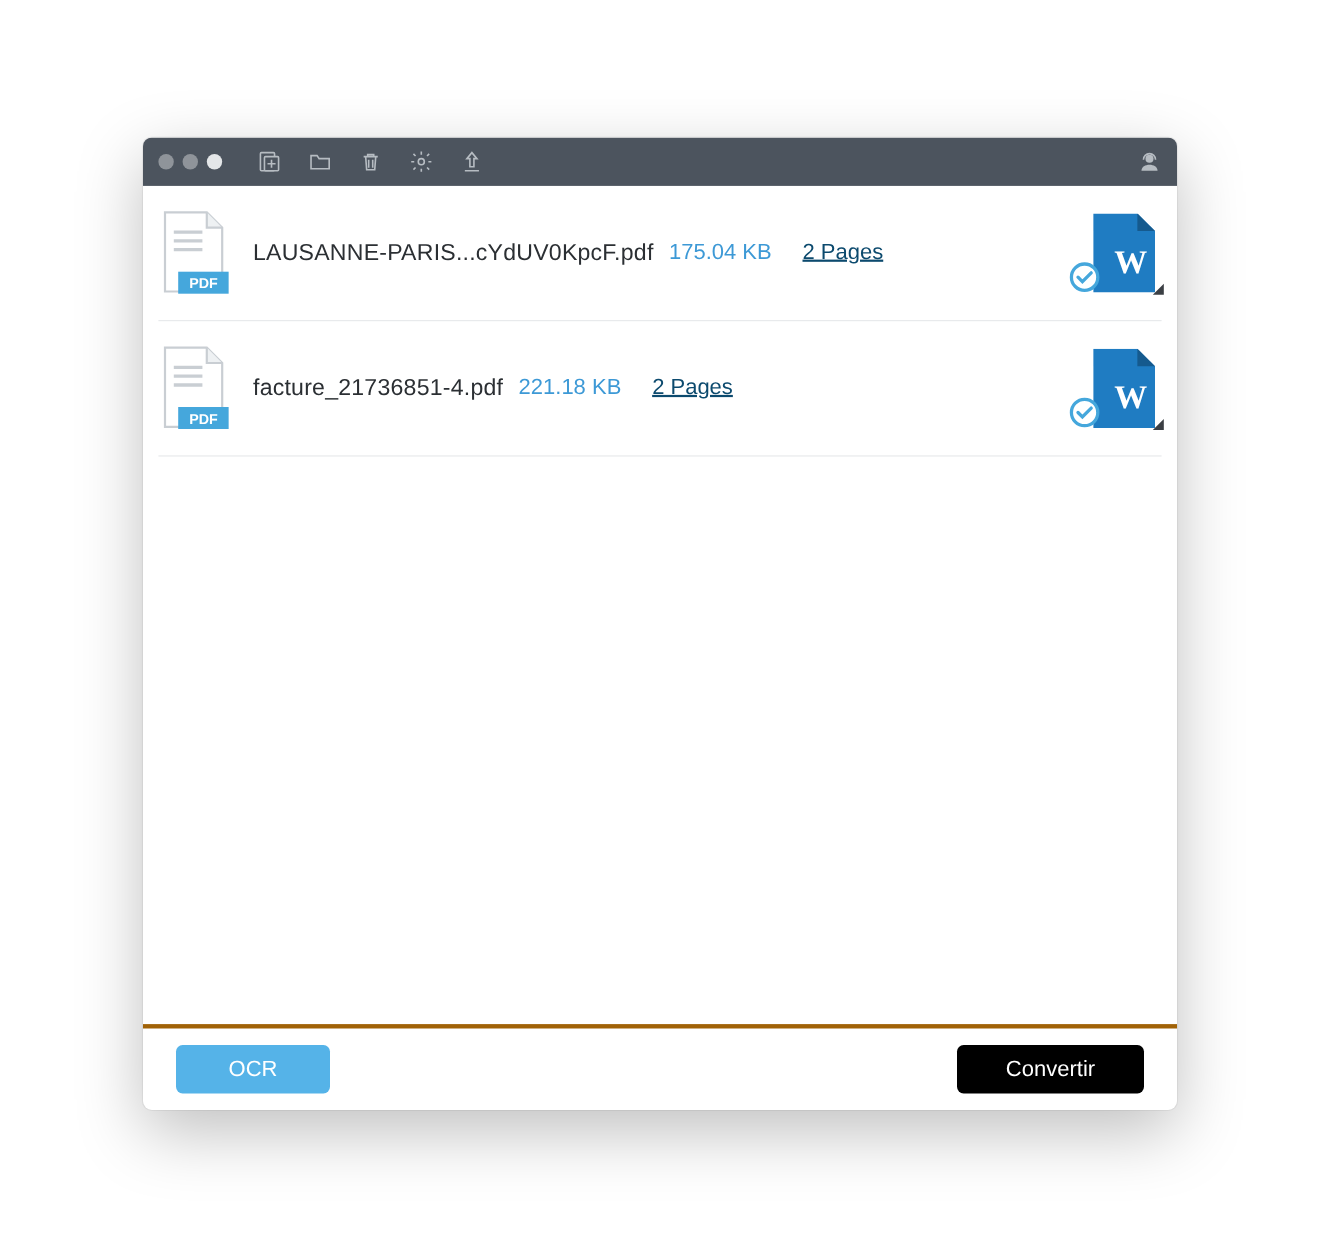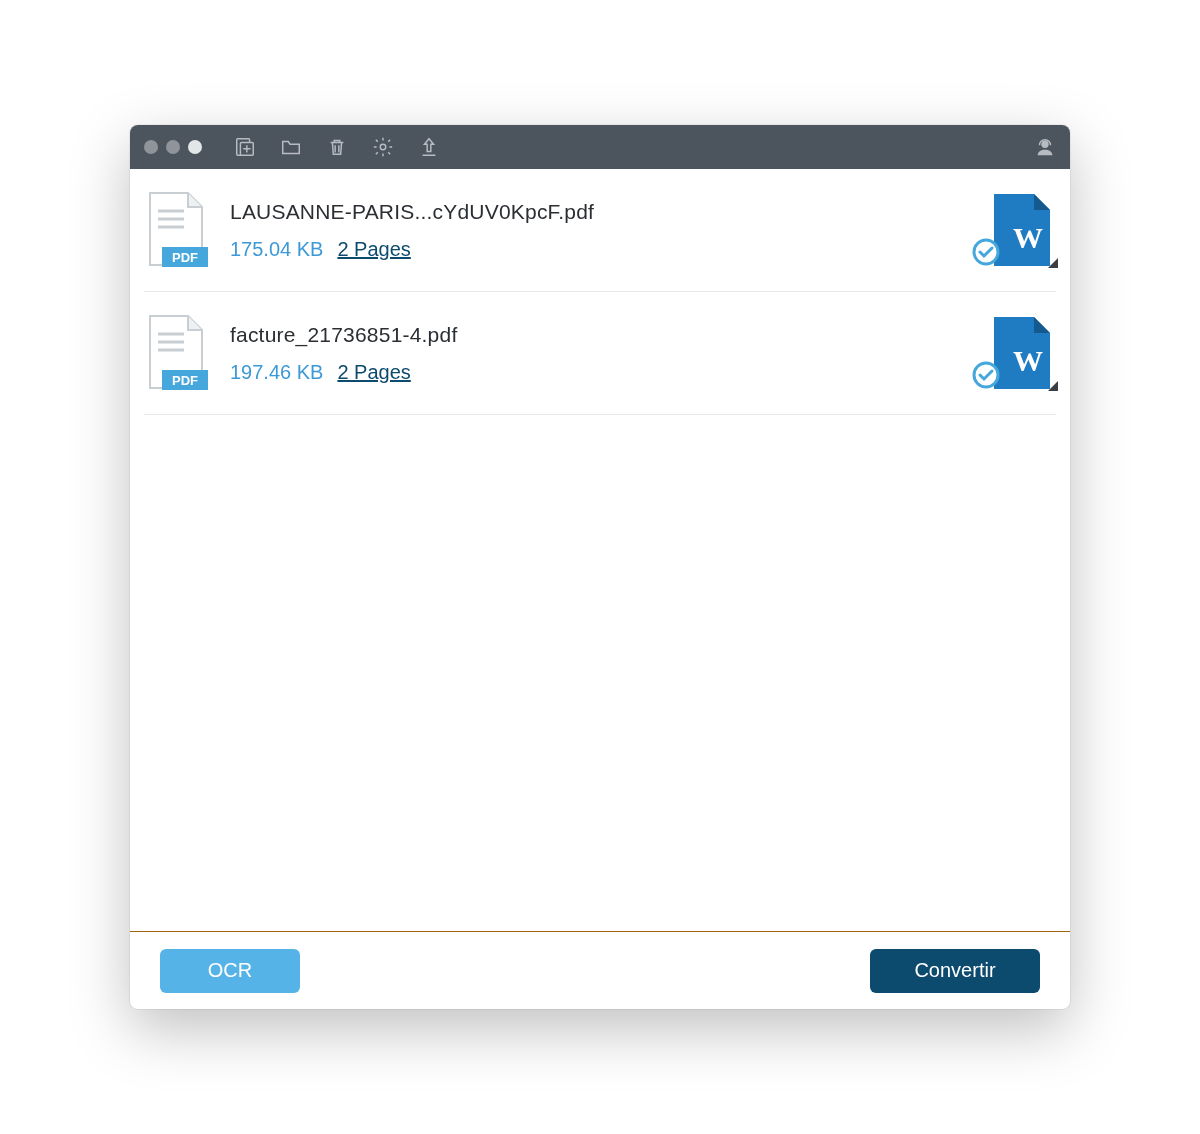--- a/index.html
+++ b/index.html
@@ -49,7 +49,7 @@
     gap: 22px;
   }
   .pdf-icon { width: 64px; height: 78px; position: relative; flex-shrink:0; }
-  .file-meta { flex: 1; display: flex; flex-direction: column; gap: 14px; }
+  .file-meta { flex: 1; display: flex; flex-direction: row; gap: 14px; }
   .filename { font-size: 21px; color: #2b2f33; letter-spacing: 0.2px; }
   .metaline { display: flex; gap: 14px; align-items: baseline; font-size: 20px; }
   .filesize { color: #3d99d6; }

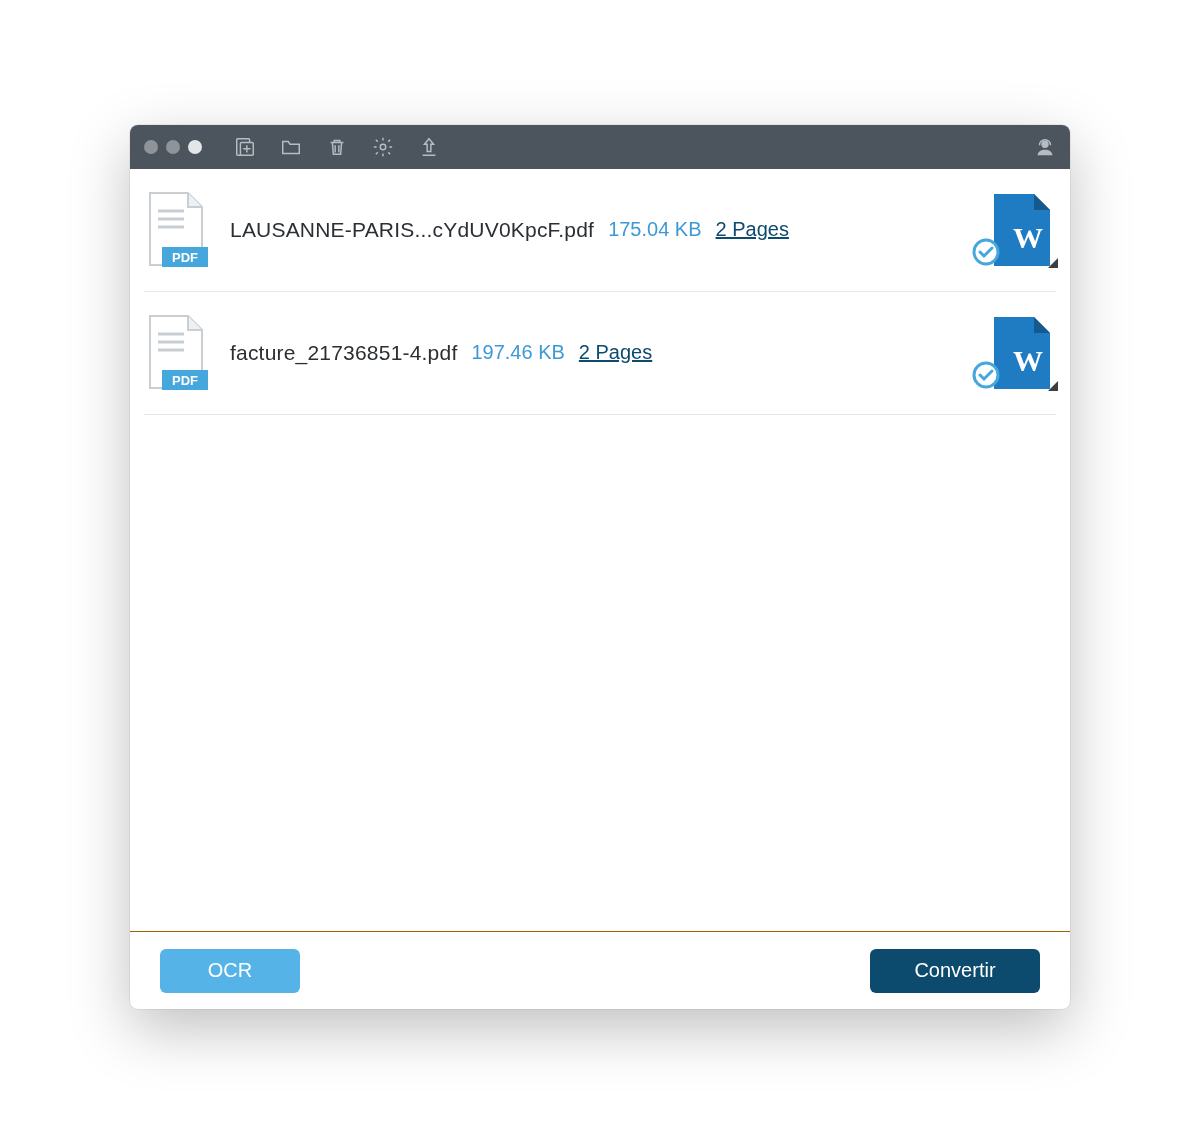--- a/index.html
+++ b/index.html
@@ -51,7 +51,7 @@
   .pdf-icon { width: 64px; height: 78px; position: relative; flex-shrink:0; }
   .file-meta { flex: 1; display: flex; flex-direction: row; gap: 14px; }
   .filename { font-size: 21px; color: #2b2f33; letter-spacing: 0.2px; }
-  .metaline { display: flex; gap: 14px; align-items: baseline; font-size: 20px; }
+  .metaline { display: flex; gap: 28px; align-items: baseline; font-size: 20px; }
   .filesize { color: #3d99d6; }
   .pagelink { color: #0c4a6e; text-decoration: underline; cursor: pointer; }
   .target-icon { width: 84px; height: 72px; position: relative; flex-shrink:0; }

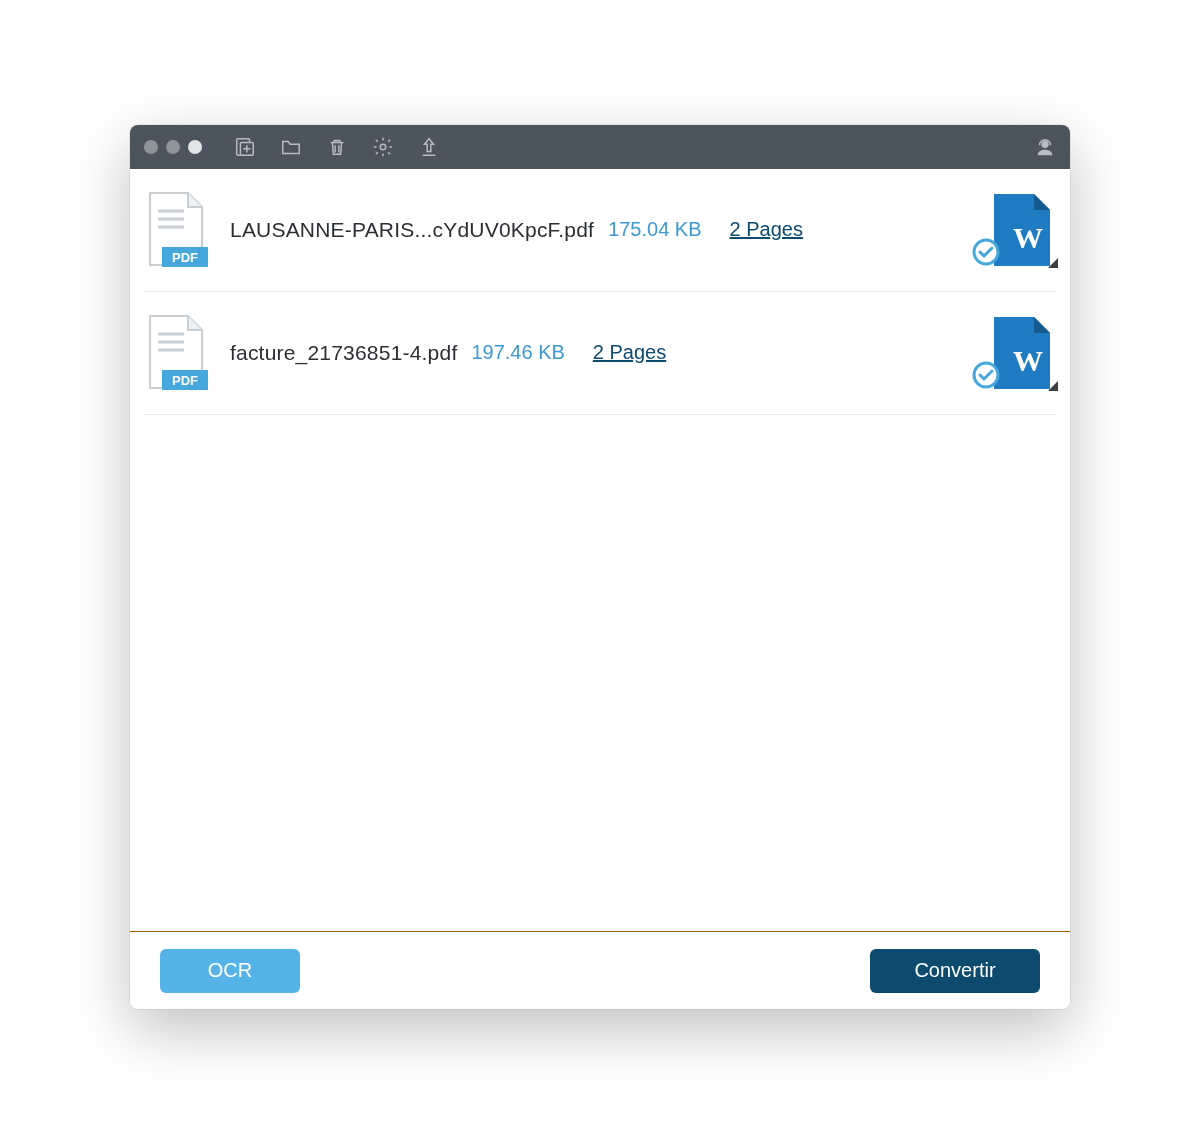--- a/index.html
+++ b/index.html
@@ -183,7 +183,7 @@
       <div class="file-meta">
         <div class="filename">facture_21736851-4.pdf</div>
         <div class="metaline">
-          <span class="filesize">197.46 KB</span>
+          <span class="filesize">221.18 KB</span>
           <span class="pagelink">2 Pages</span>
         </div>
       </div>

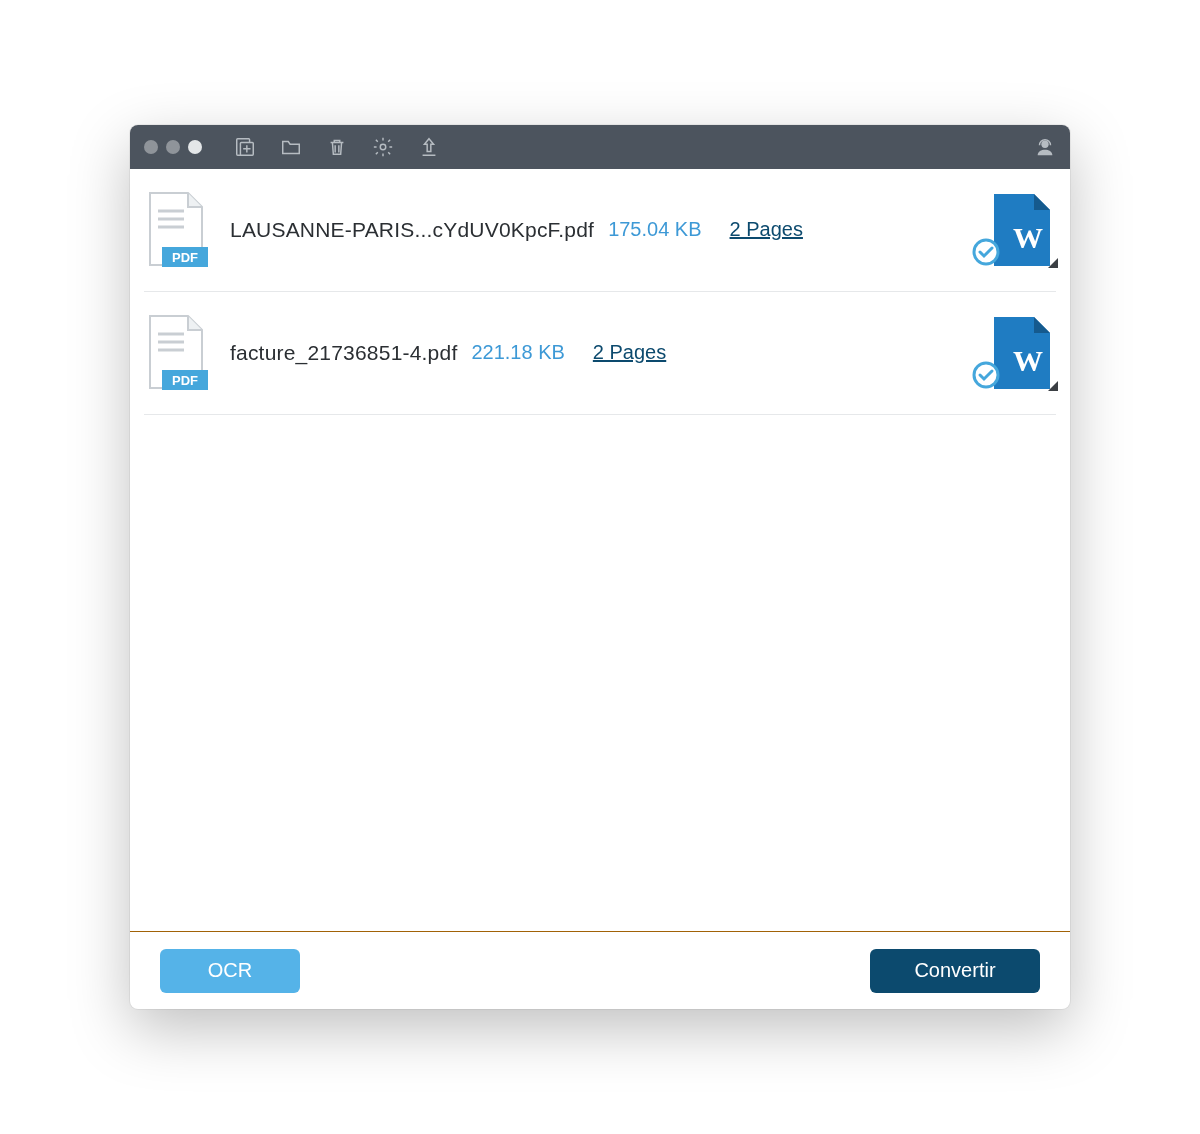--- a/index.html
+++ b/index.html
@@ -61,7 +61,7 @@
   }
   .footer {
     height: 78px;
-    border-top: 1px solid #a16207;
+    border-top: 4px solid #a16207;
     display: flex;
     align-items: center;
     padding: 0 30px;

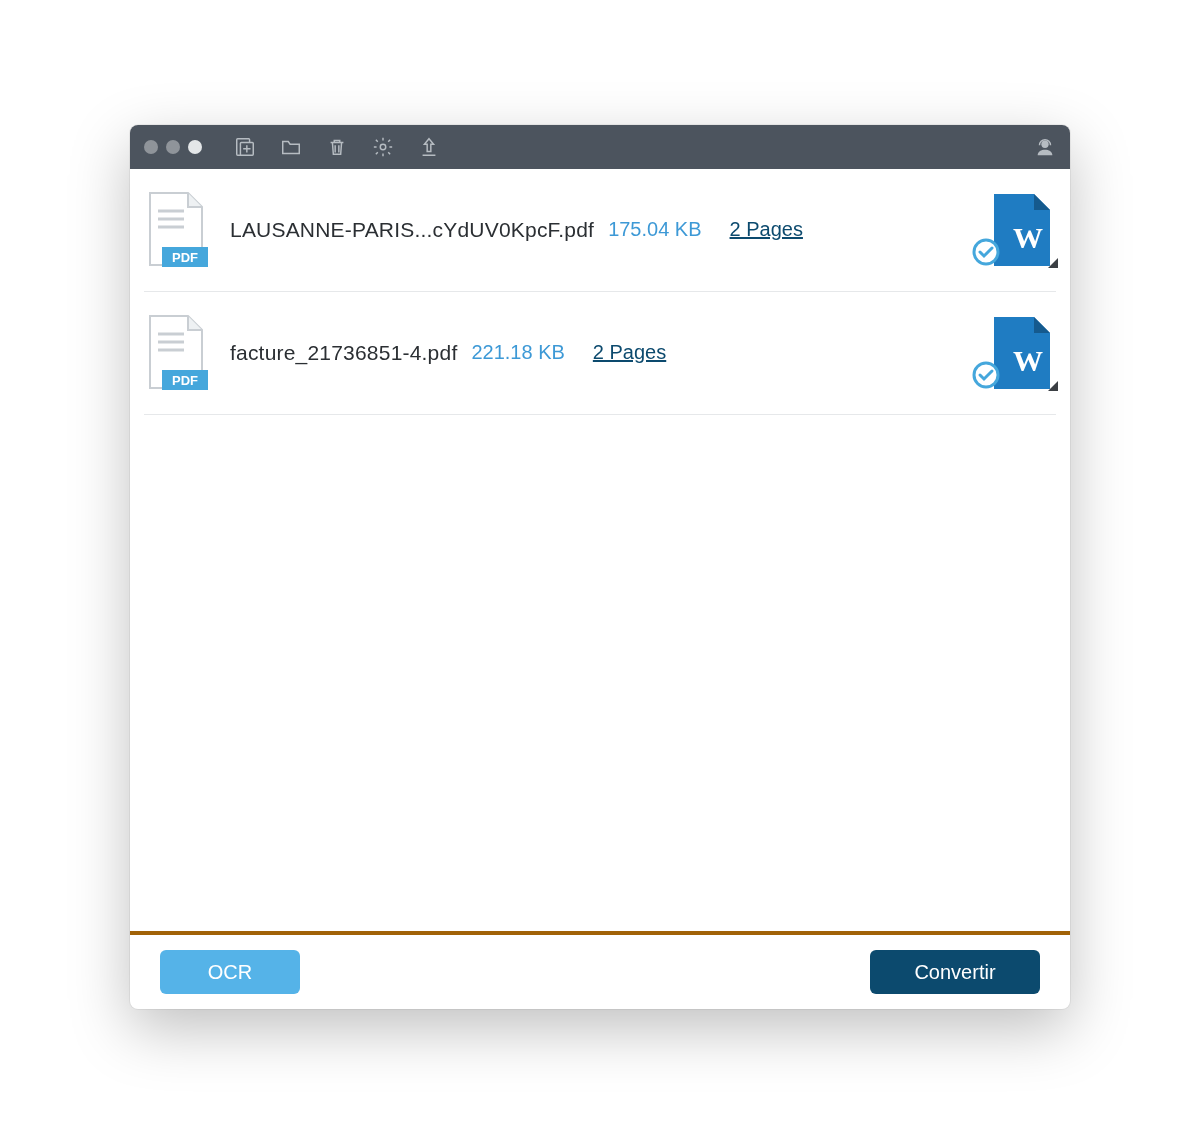--- a/index.html
+++ b/index.html
@@ -78,7 +78,7 @@
     display:flex;align-items:center;justify-content:center;
   }
   .btn-ocr { background: #55b3e8; min-width: 140px; }
-  .btn-convert { background: #0c4a6e; min-width: 170px; }
+  .btn-convert { background: #000000; min-width: 170px; }
 </style>
 </head>
 <body>

